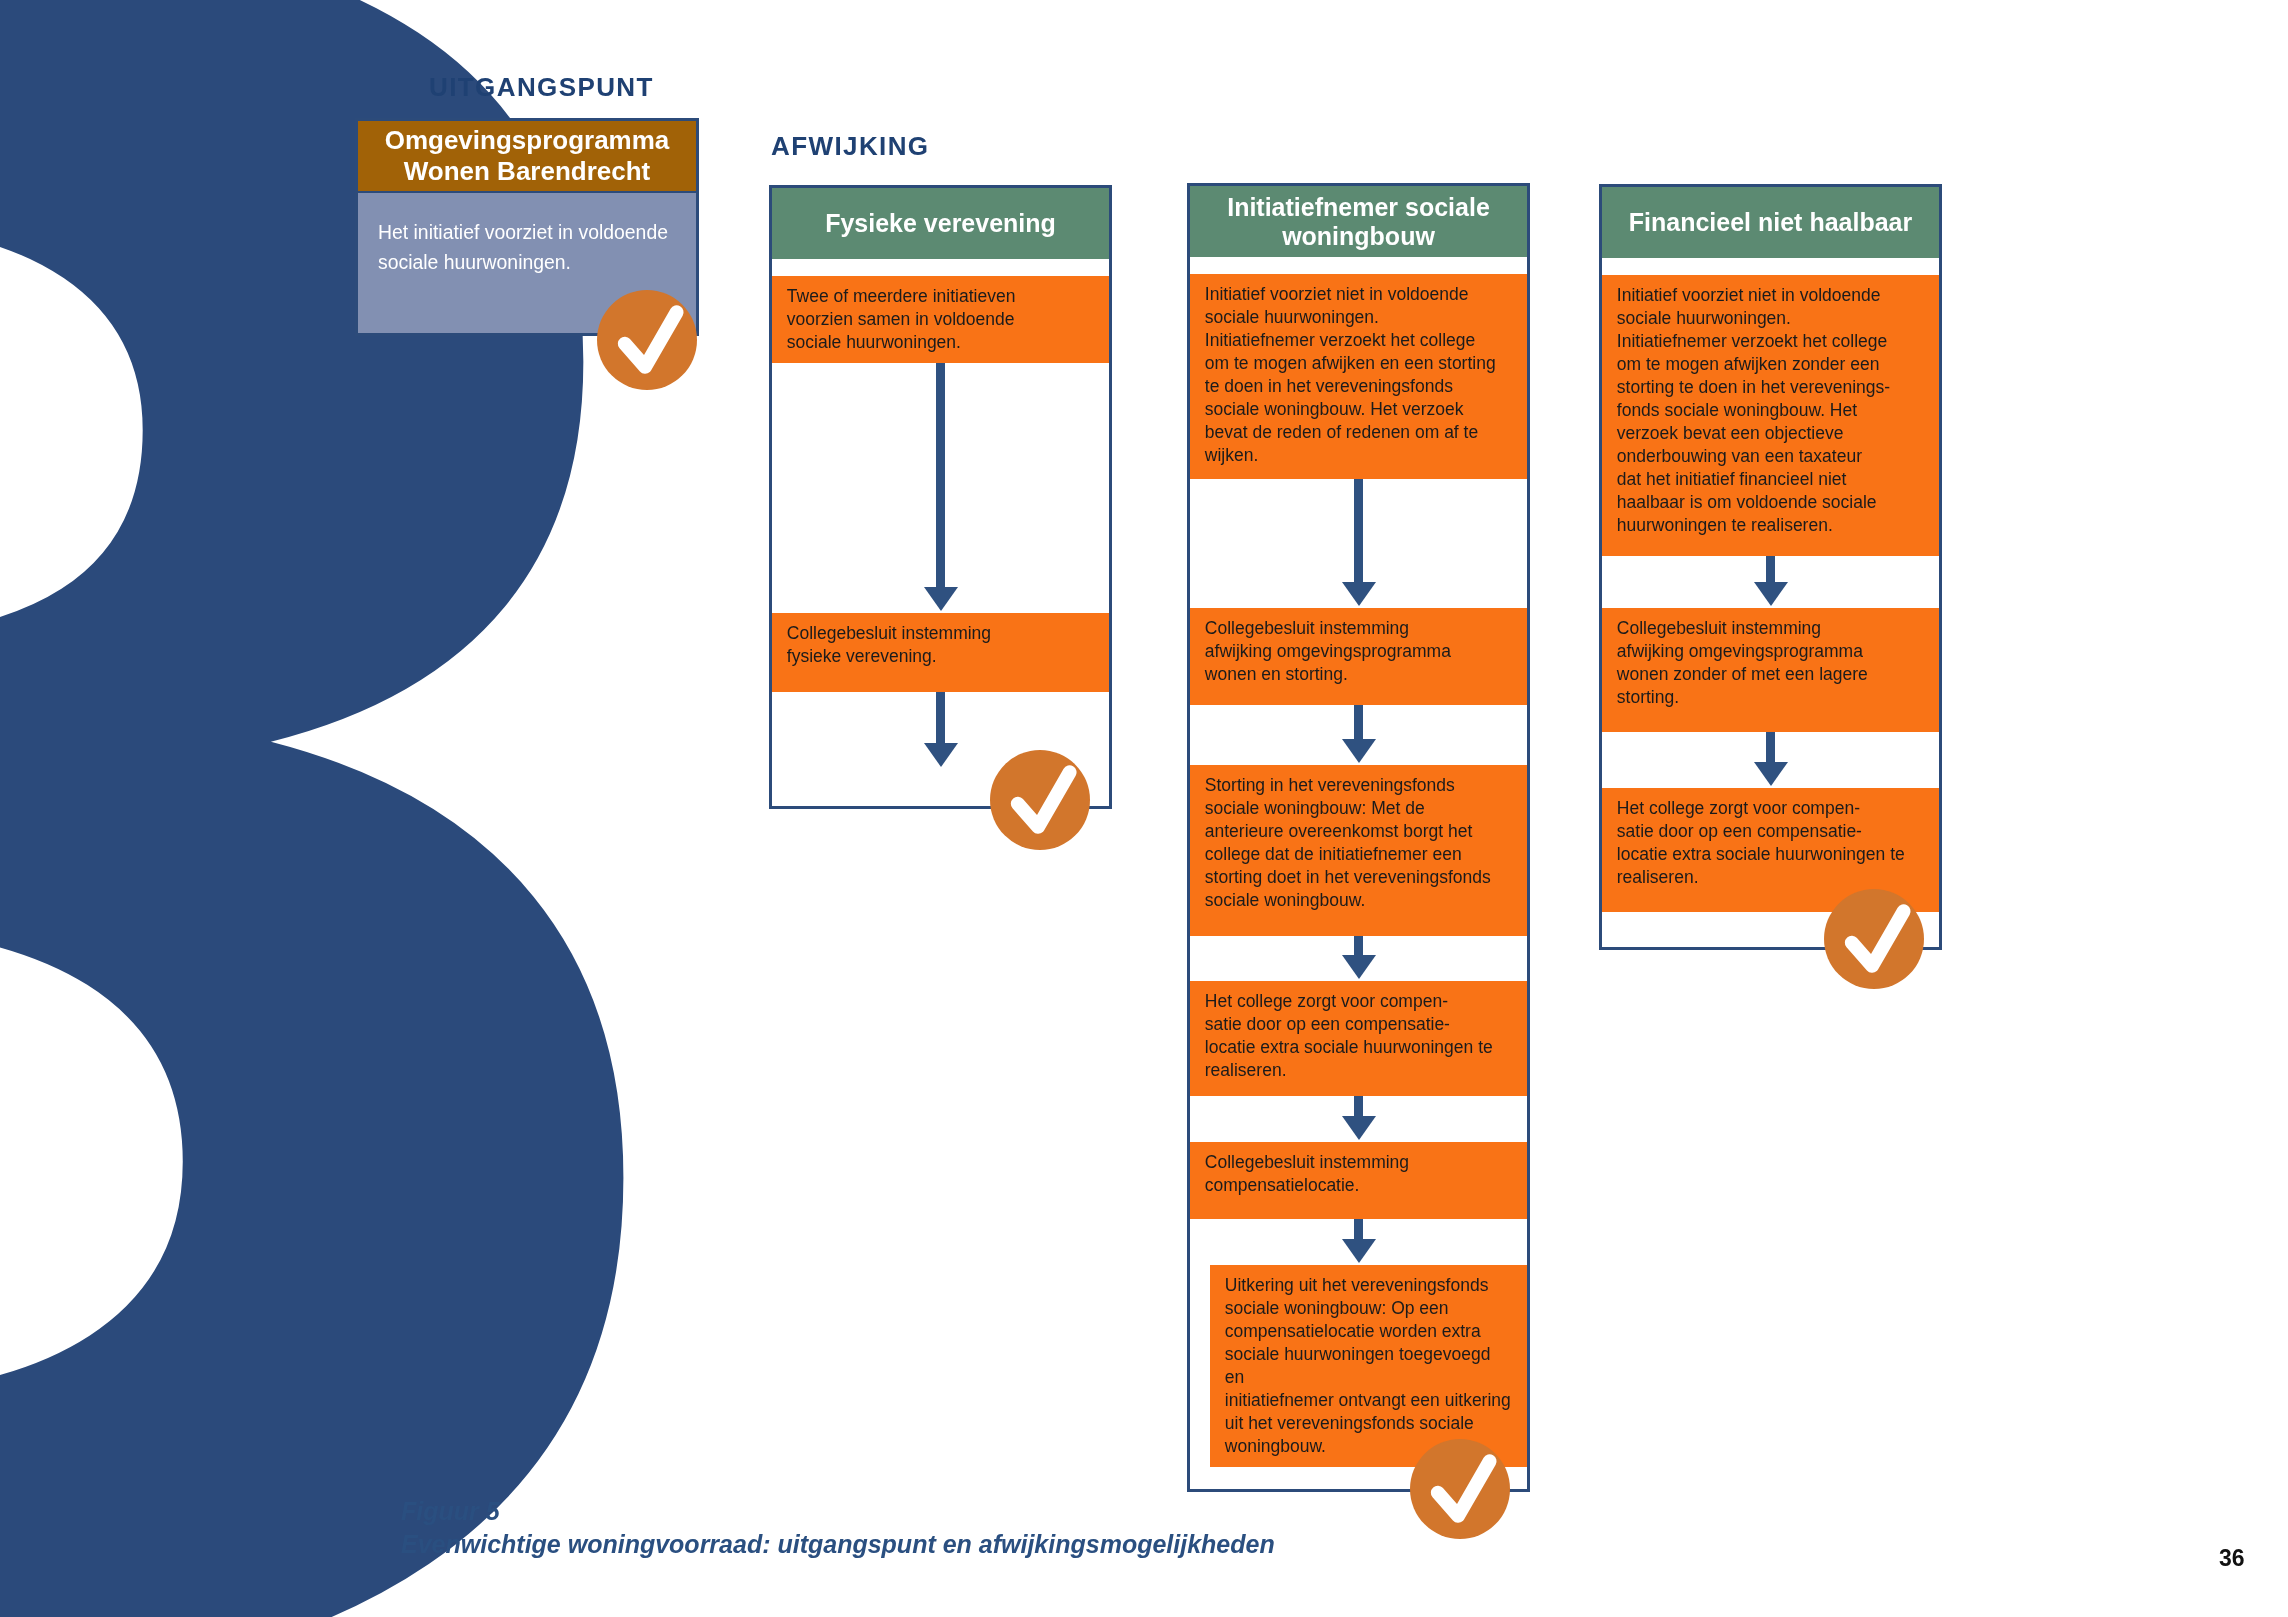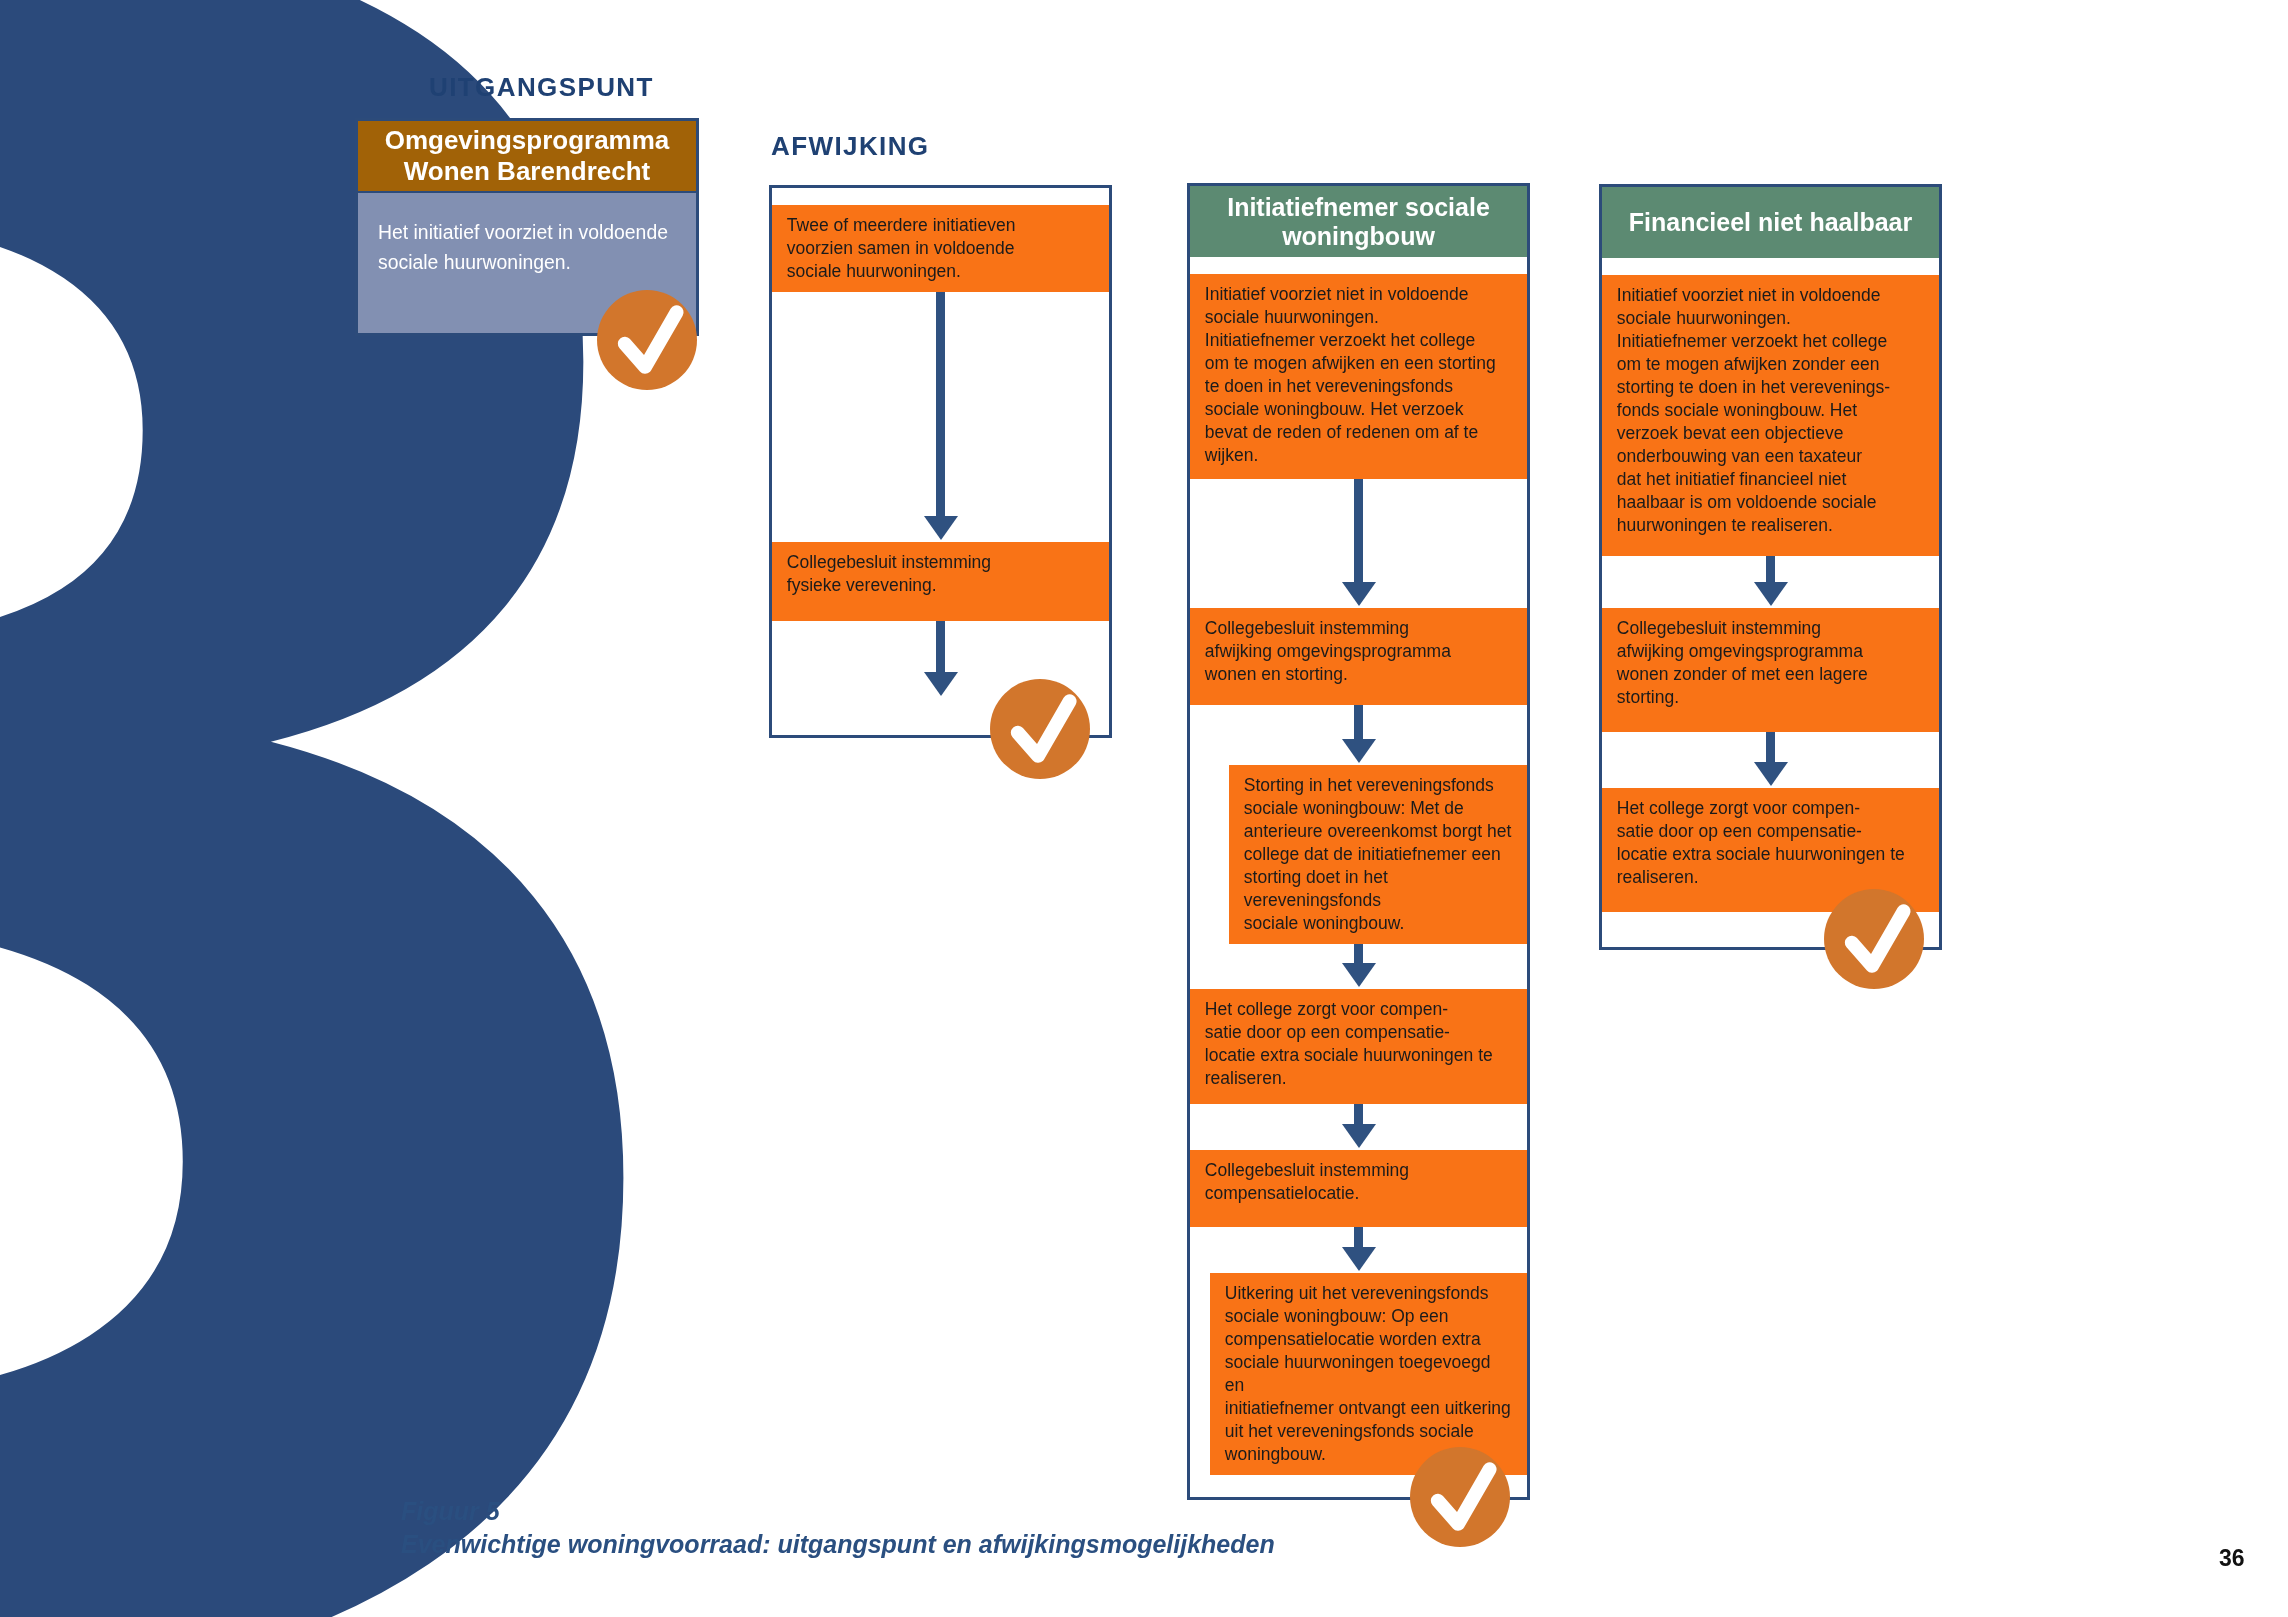--- a/index.html
+++ b/index.html
@@ -126,6 +126,7 @@
   <div class="section-label label-afwijking">AFWIJKING</div>
 
   <div class="col col1">
+    <div class="col-header">Fysieke verevening</div>
     <div class="strip"></div>
     <div class="step c1s1">Twee of meerdere initiatieven
 voorzien samen in voldoende

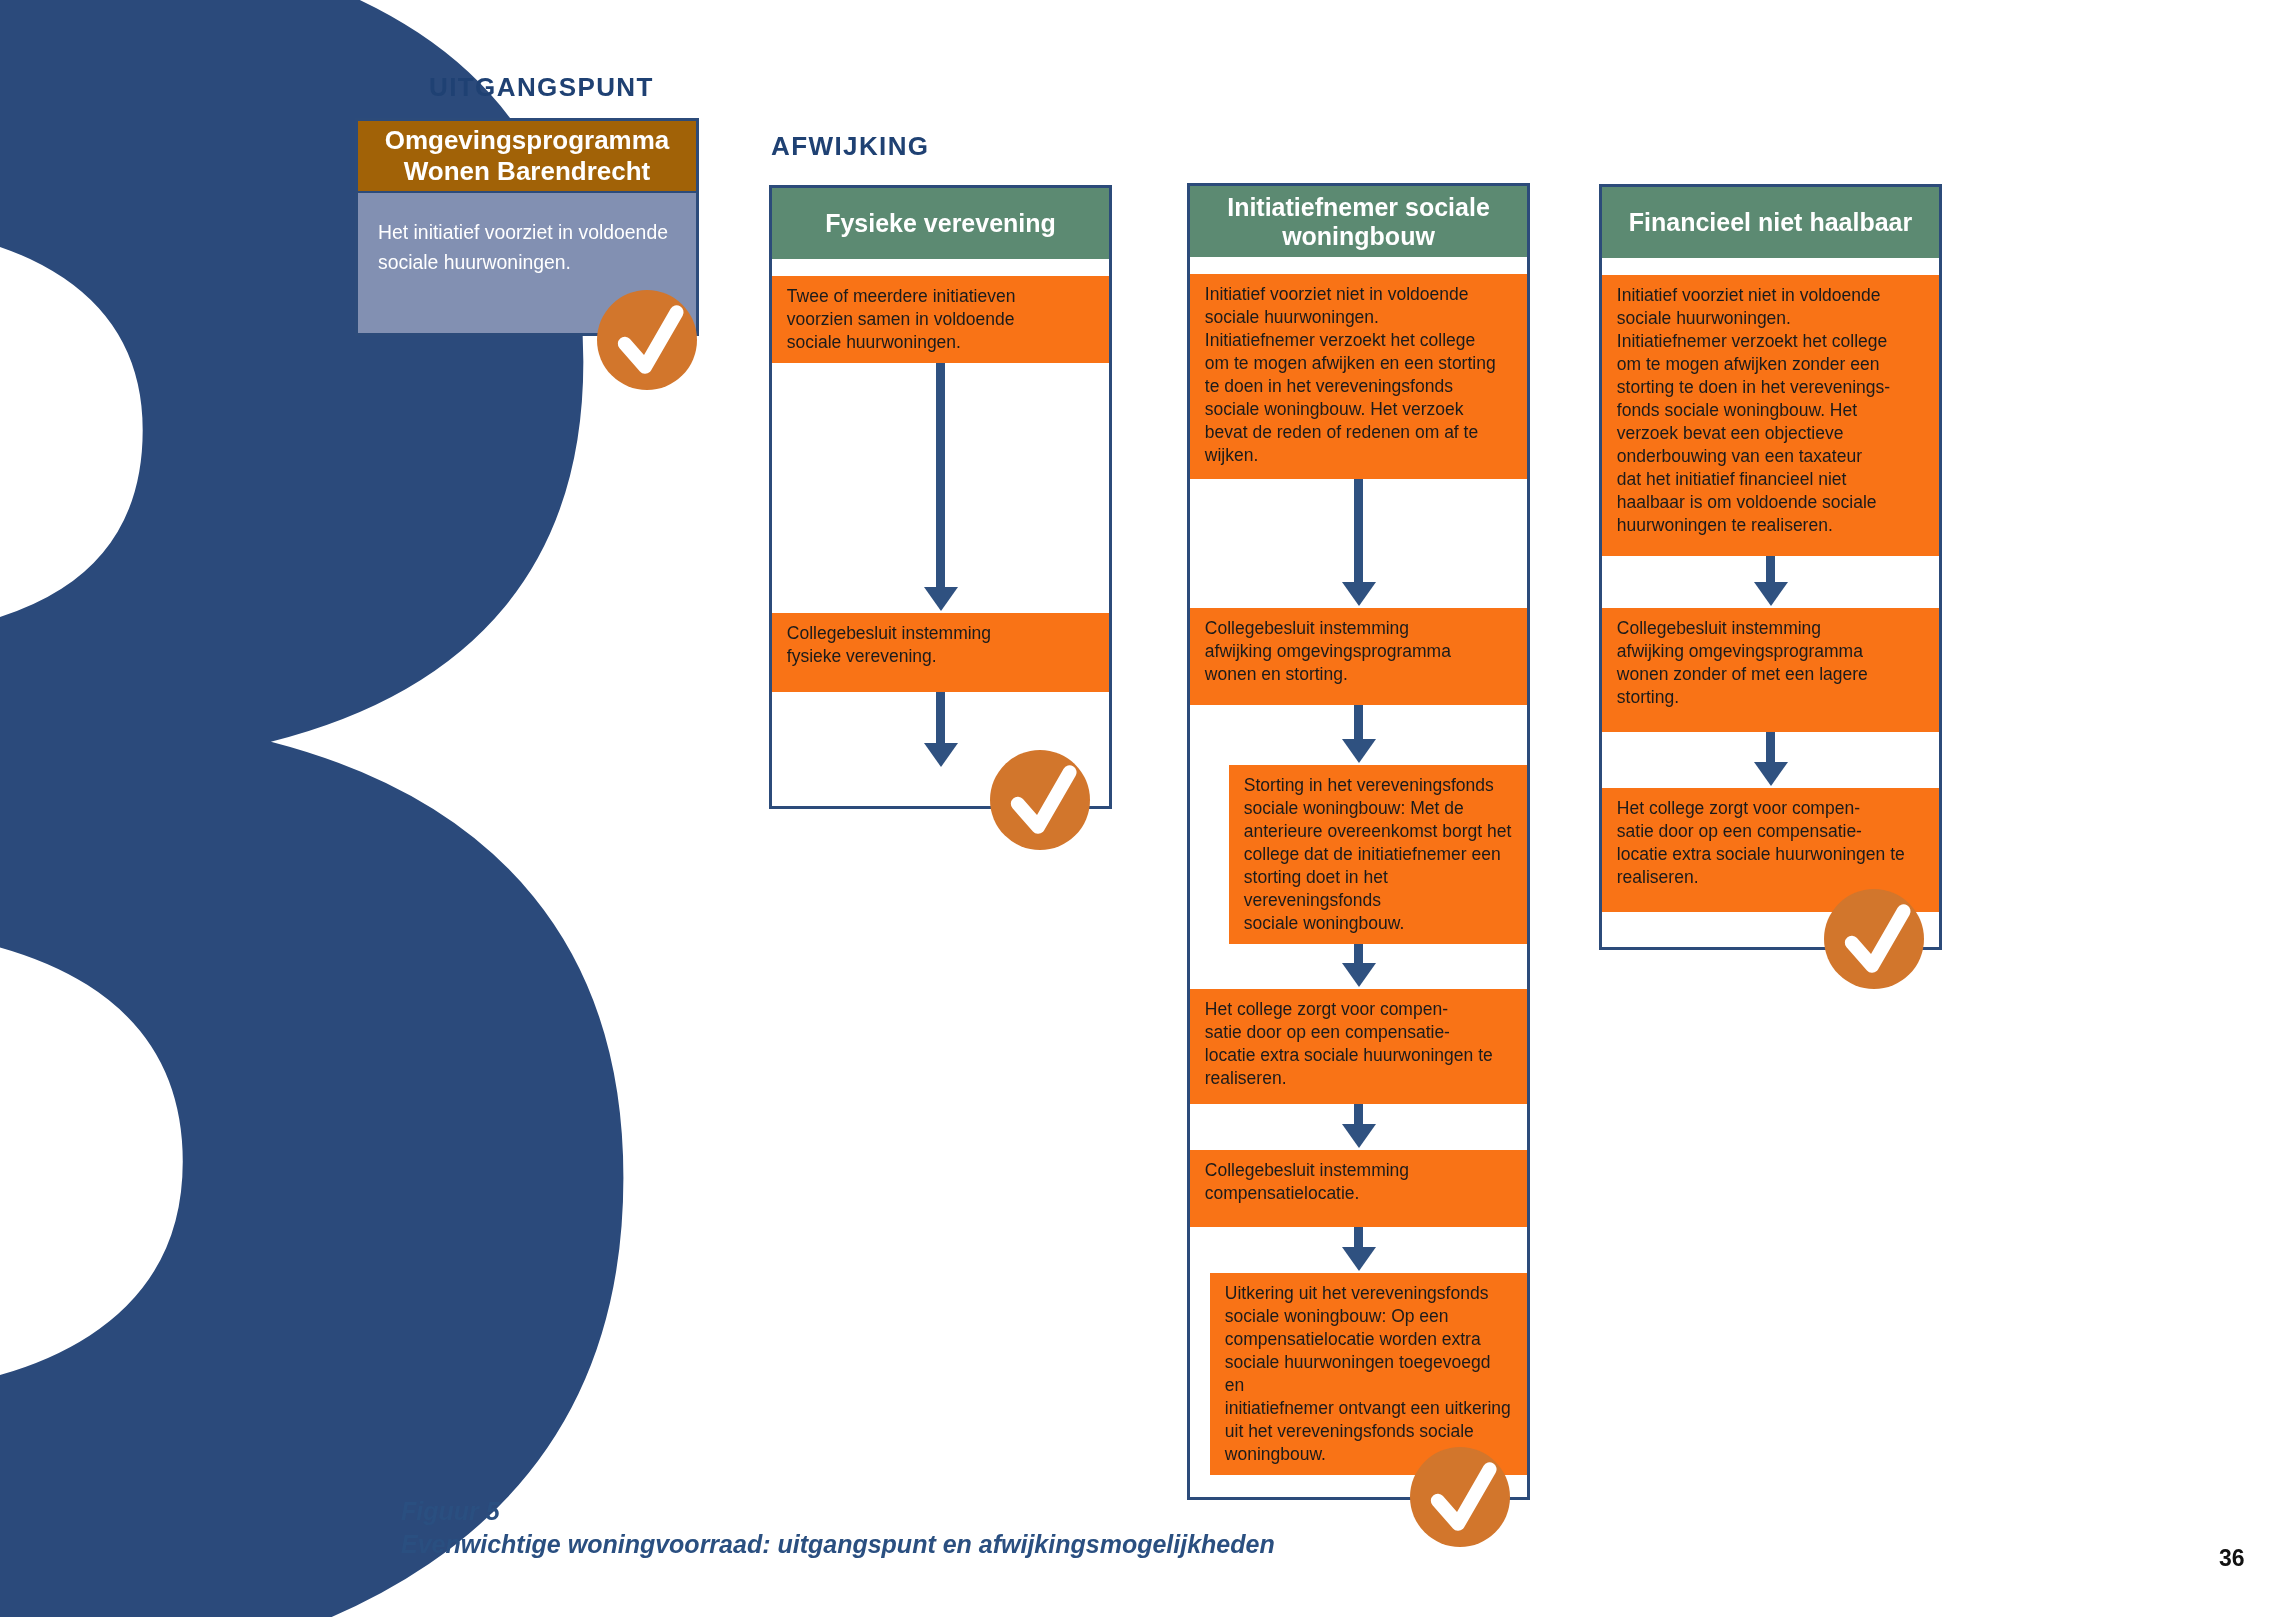--- a/index.html
+++ b/index.html
@@ -80,7 +80,7 @@
 
   
   .c1s1{min-height:82px;} .c1s2{min-height:79px;} .c1s3{min-height:134px;}
-  .c2s1{min-height:205px;} .c2s2{min-height:97px;} .c2s3{min-height:171px;margin-left:39px;}
+  .c2s1{min-height:205px;} .c2s2{min-height:97px;} .c2s3{min-height:171px;}
   .c2s4{min-height:115px;} .c2s5{min-height:77px;}  .c2s6{min-height:187px;margin-left:20px;}
   .c3s1{min-height:281px;} .c3s2{min-height:124px;} .c3s3{min-height:124px;}
 

